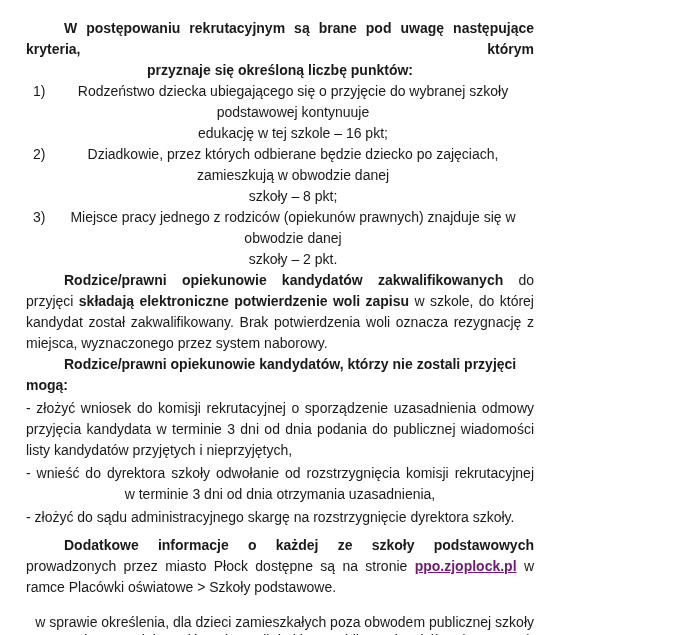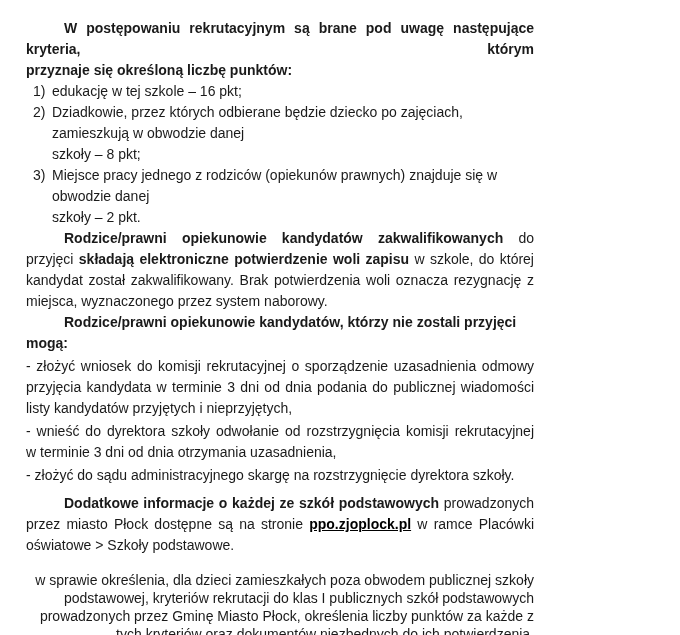--- a/index.html
+++ b/index.html
@@ -25,7 +25,7 @@
   .bold { font-weight: bold; }
   .just { text-align: justify; }
   .ind  { text-indent: 38px; }
-  .line { display: block; }
+  .line { display: block; text-align: center; }
   .stretch {
     text-align: justify;
     text-align-last: justify;

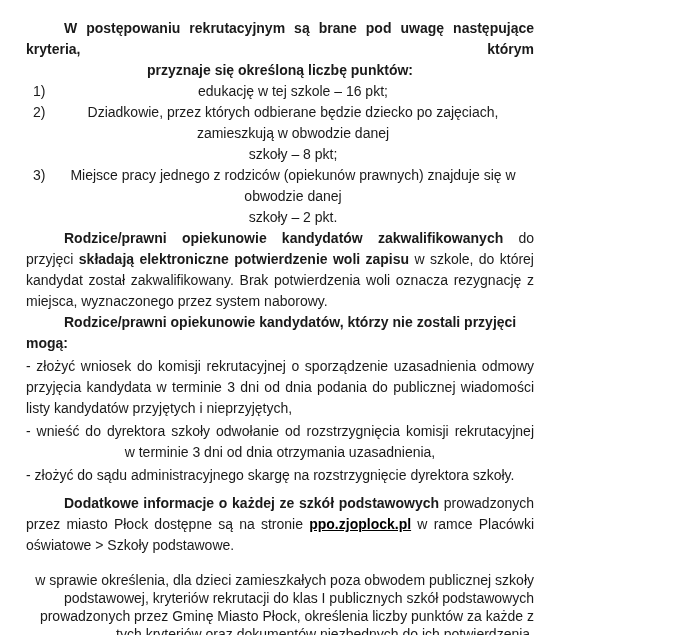--- a/index.html
+++ b/index.html
@@ -79,6 +79,7 @@
     <div class="list-item">
       <span class="num">1)</span>
       <span class="item-text">
+        <span class="line">Rodzeństwo dziecka ubiegającego się o przyjęcie do wybranej szkoły podstawowej kontynuuje</span>
         <span class="line">edukację w tej szkole – 16 pkt;</span>
       </span>
     </div>

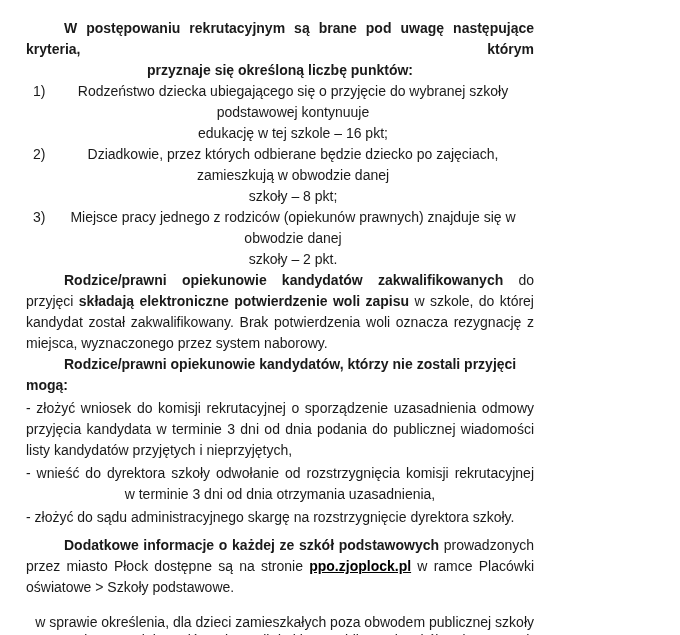--- a/index.html
+++ b/index.html
@@ -112,7 +112,7 @@
 
   <p class="dash">- złożyć do sądu administracyjnego skargę na rozstrzygnięcie dyrektora szkoły.</p>
 
-  <p class="just ind gap-small"><b>Dodatkowe informacje o każdej ze szkół podstawowych</b><span> prowadzonych przez miasto Płock dostępne są na stronie </span><a class="ppo-link">ppo.zjoplock.pl</a><span> w ramce Placówki oświatowe &gt; Szkoły podstawowe.</span></p>
+  <p class="just ind gap-small"><b>Dodatkowe informacje o każdej ze szkoły podstawowych</b><span> prowadzonych przez miasto Płock dostępne są na stronie </span><a class="ppo-link">ppo.zjoplock.pl</a><span> w ramce Placówki oświatowe &gt; Szkoły podstawowe.</span></p>
 
 
   <div class="resolution">

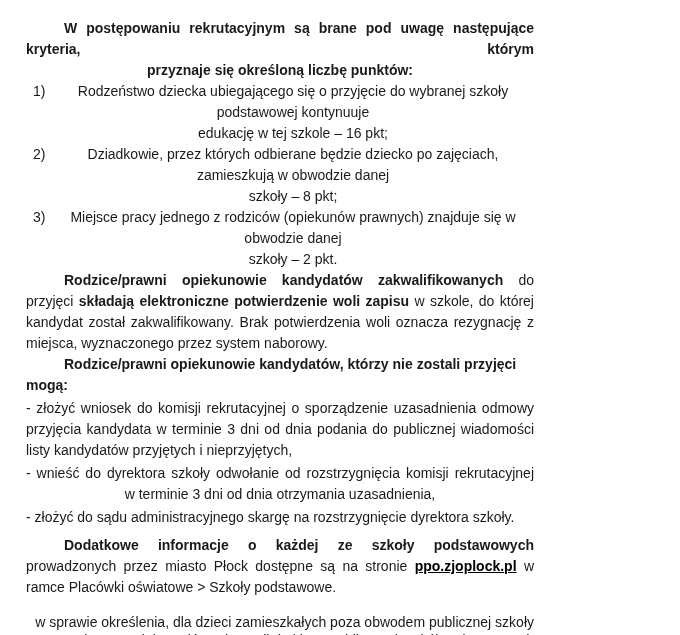--- a/index.html
+++ b/index.html
@@ -44,7 +44,7 @@
   .gap-small { margin-top: 7px; }
   .gap-large { margin-top: 22px; }
   .ppo-link {
-    color: #000000;
+    color: #701a75;
     font-weight: bold;
     text-decoration: underline;
     cursor: pointer;

